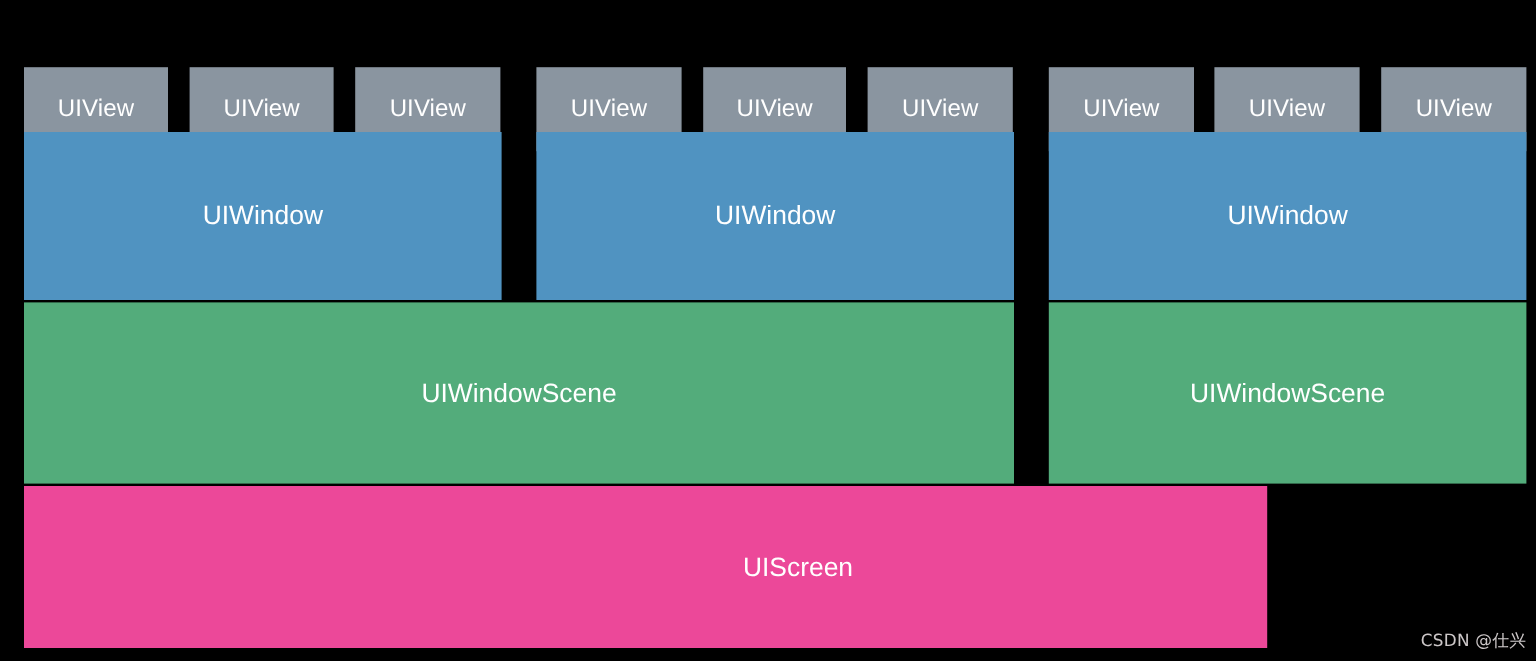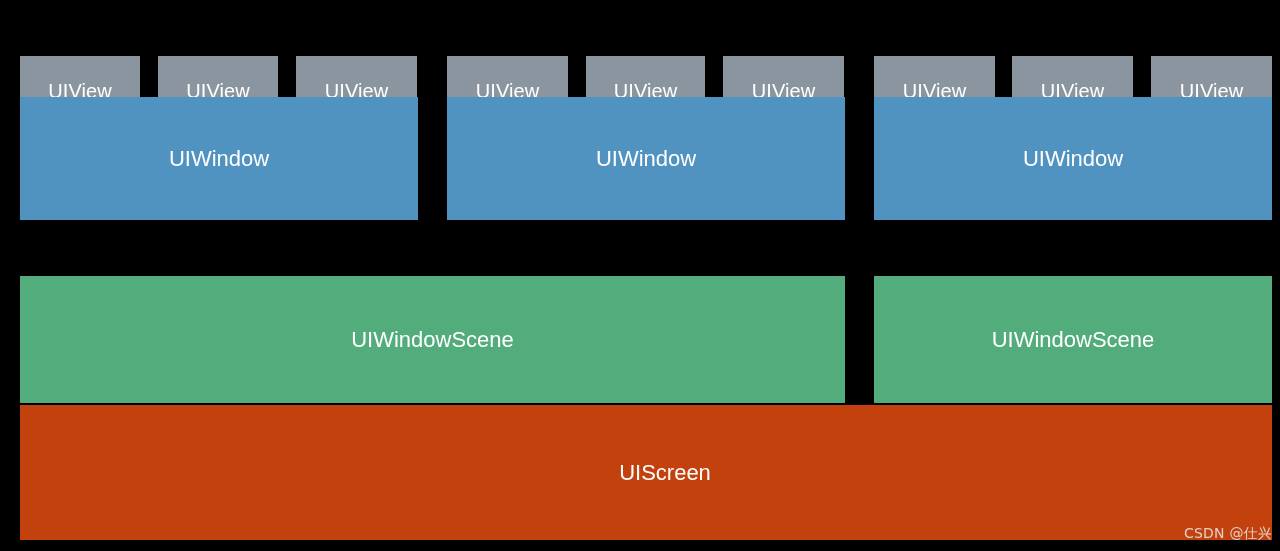--- a/index.html
+++ b/index.html
@@ -53,8 +53,8 @@
 
   
   .uiwindow {
-    top: 97px;
-    height: 123px;
+    top: 110px;
+    height: 140px;
     background: #5093c1;
   }
   .uiwindow .label {

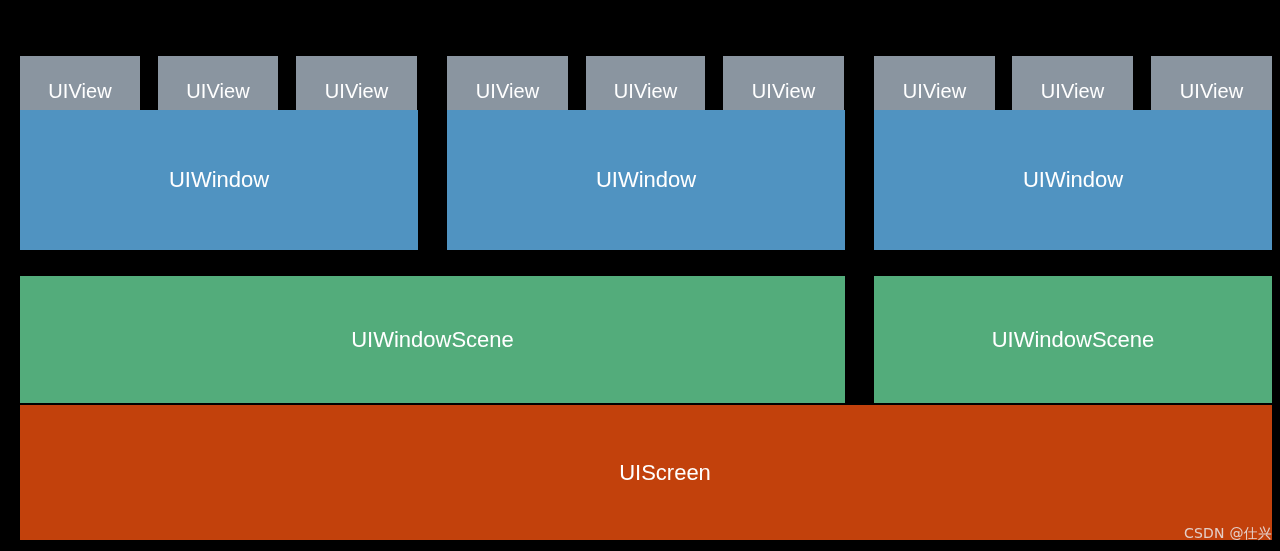--- a/index.html
+++ b/index.html
@@ -63,8 +63,8 @@
 
   
   .uiwindowscene {
-    top: 276px;
-    height: 127px;
+    top: 252px;
+    height: 151px;
     background: #53ac7b;
   }
   .uiwindowscene .label {

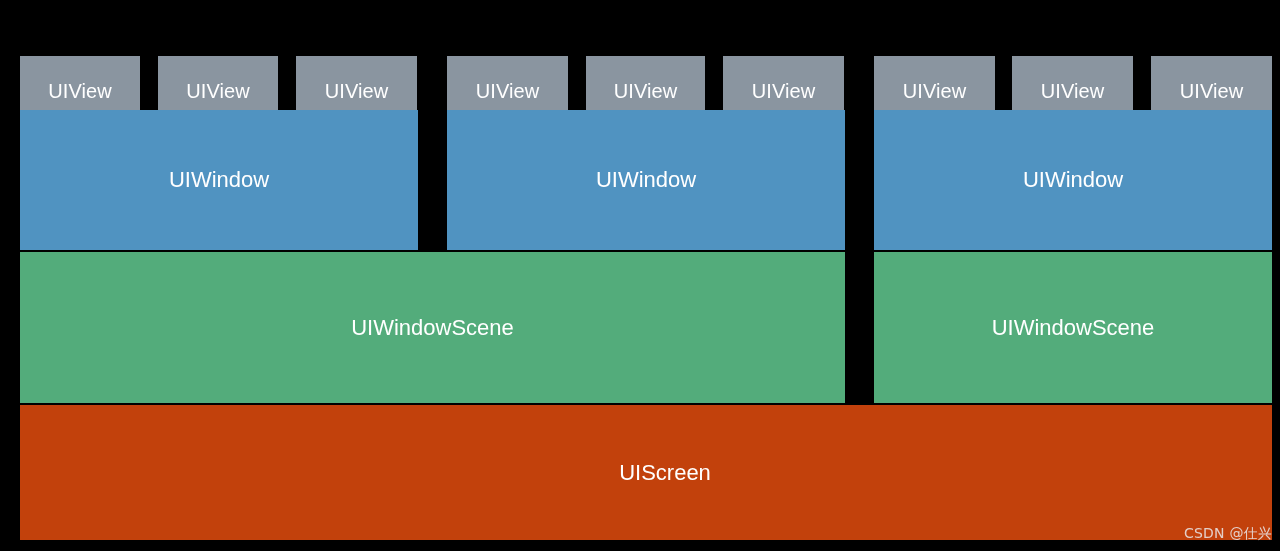--- a/index.html
+++ b/index.html
@@ -147,7 +147,7 @@
     <span class="label">UIWindowScene</span>
   </div>
 
-  <div class="box uiscreen" style="left: 20px; width: 1252px; background: #c2410c;">
+  <div class="box uiscreen" style="left: 20px; width: 1036px; background: #ec4899;">
     <span class="label">UIScreen</span>
   </div>
 

